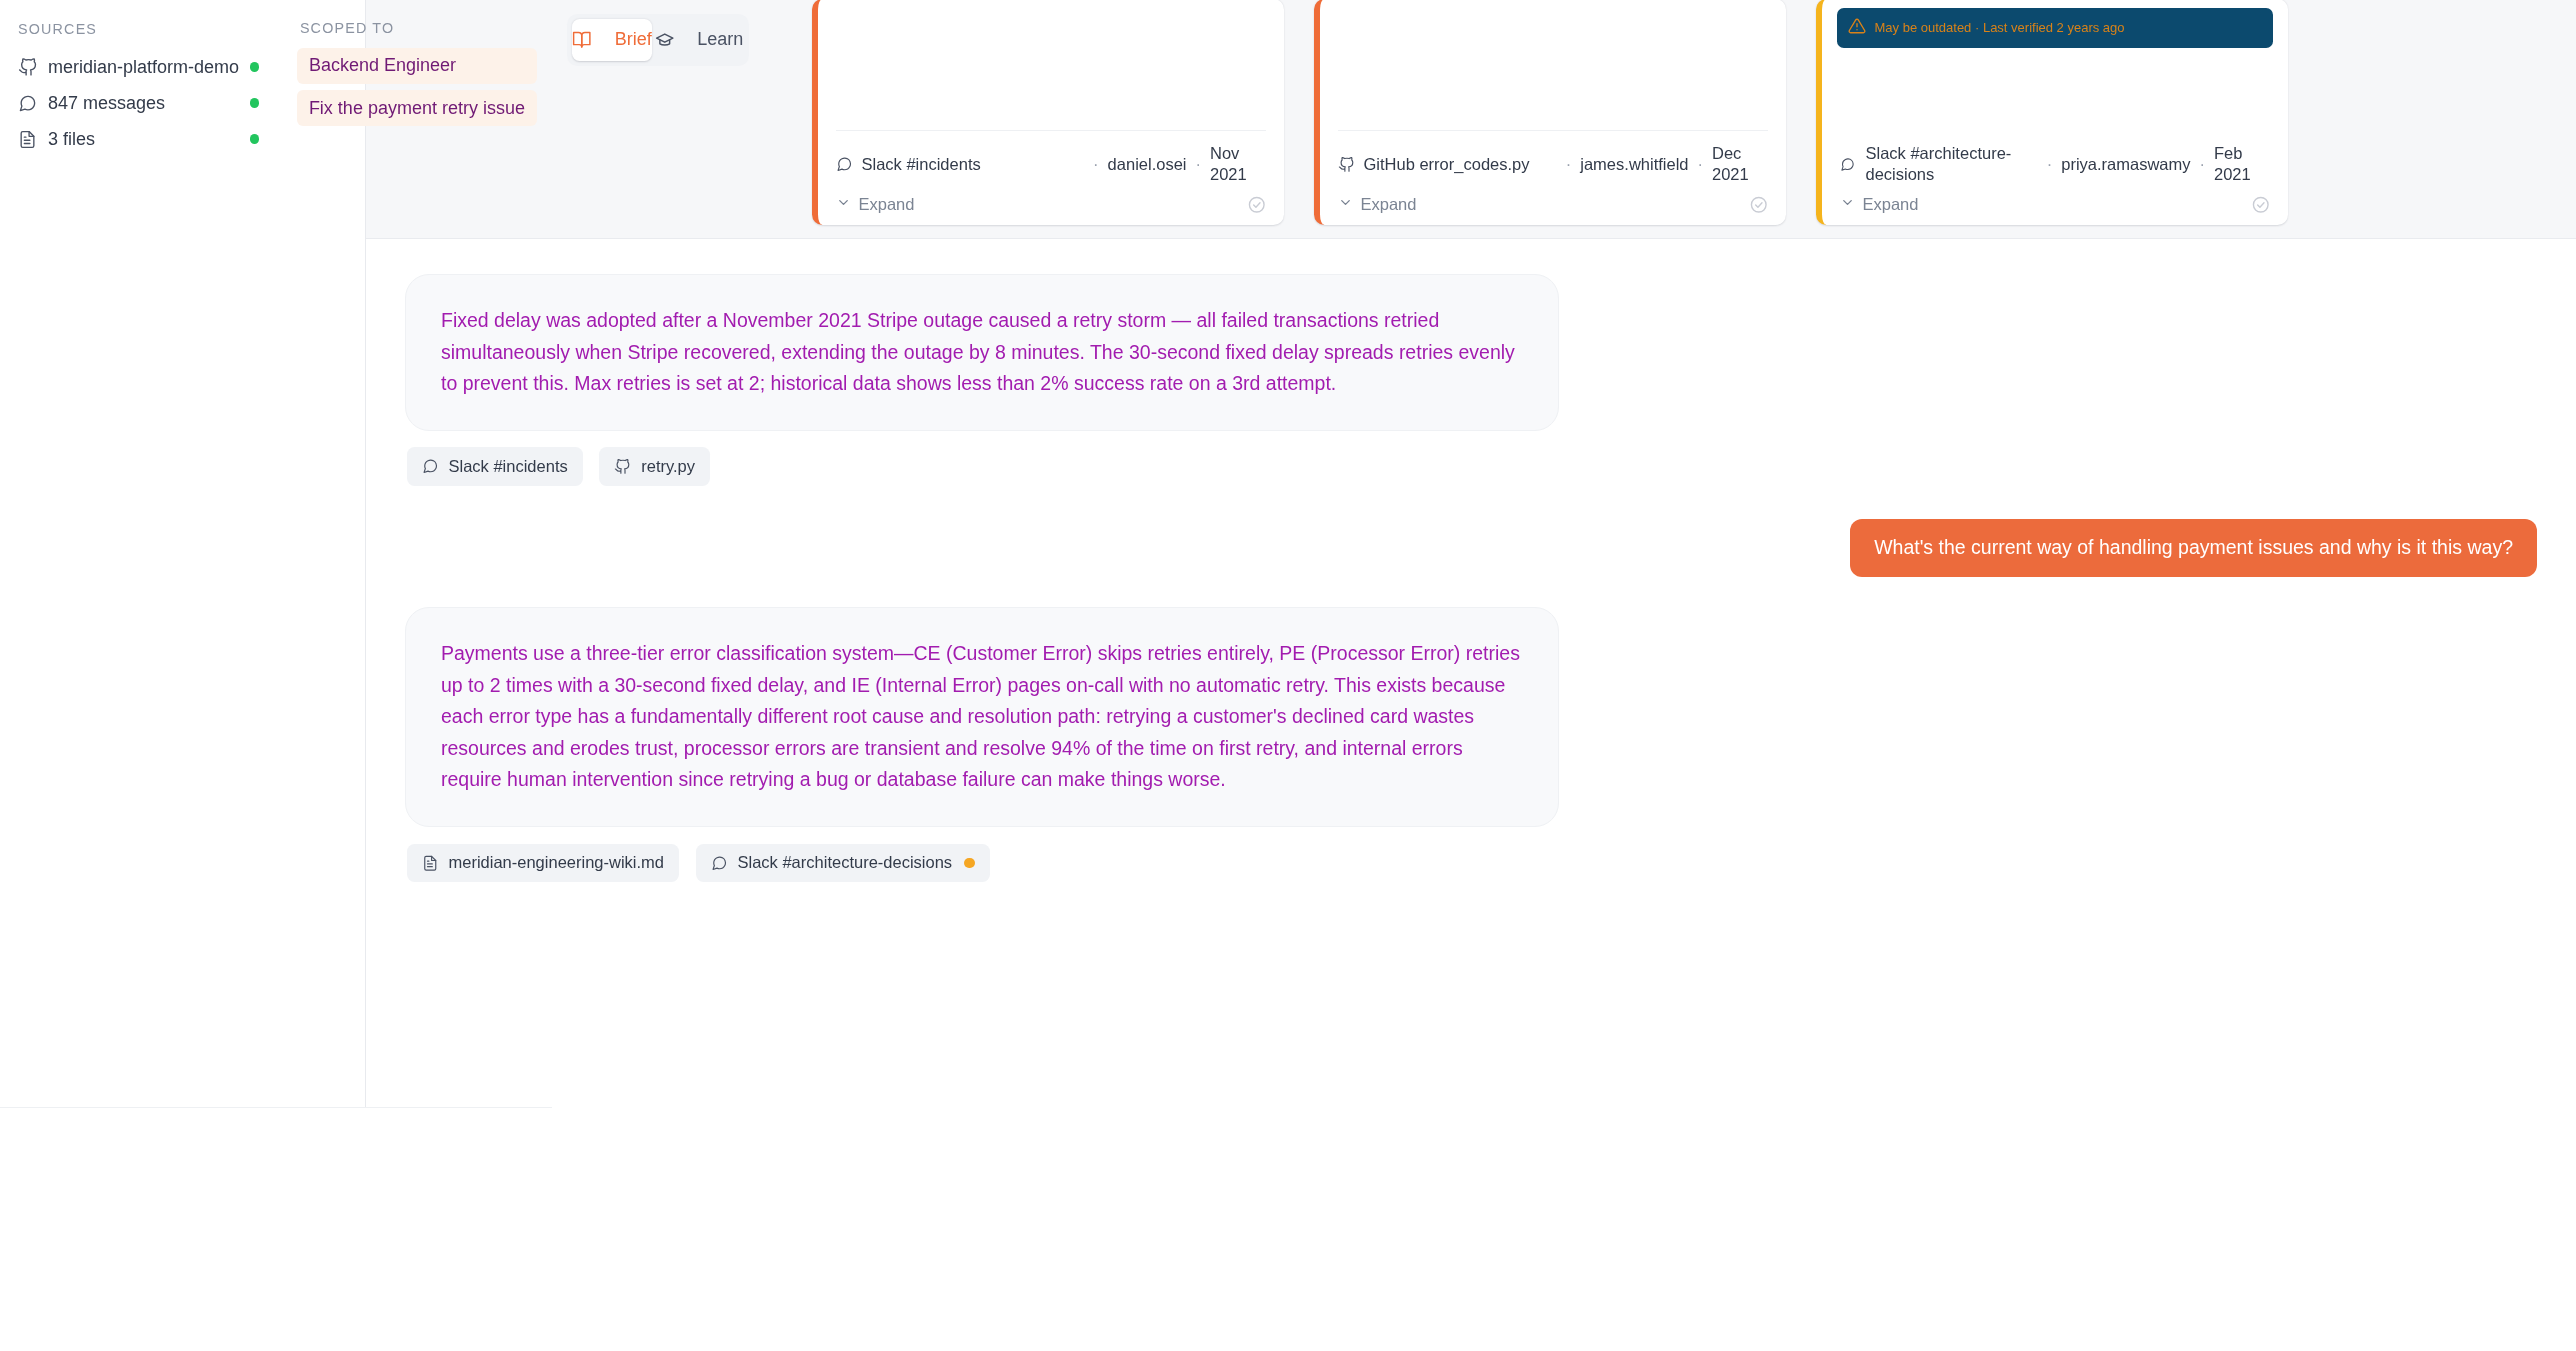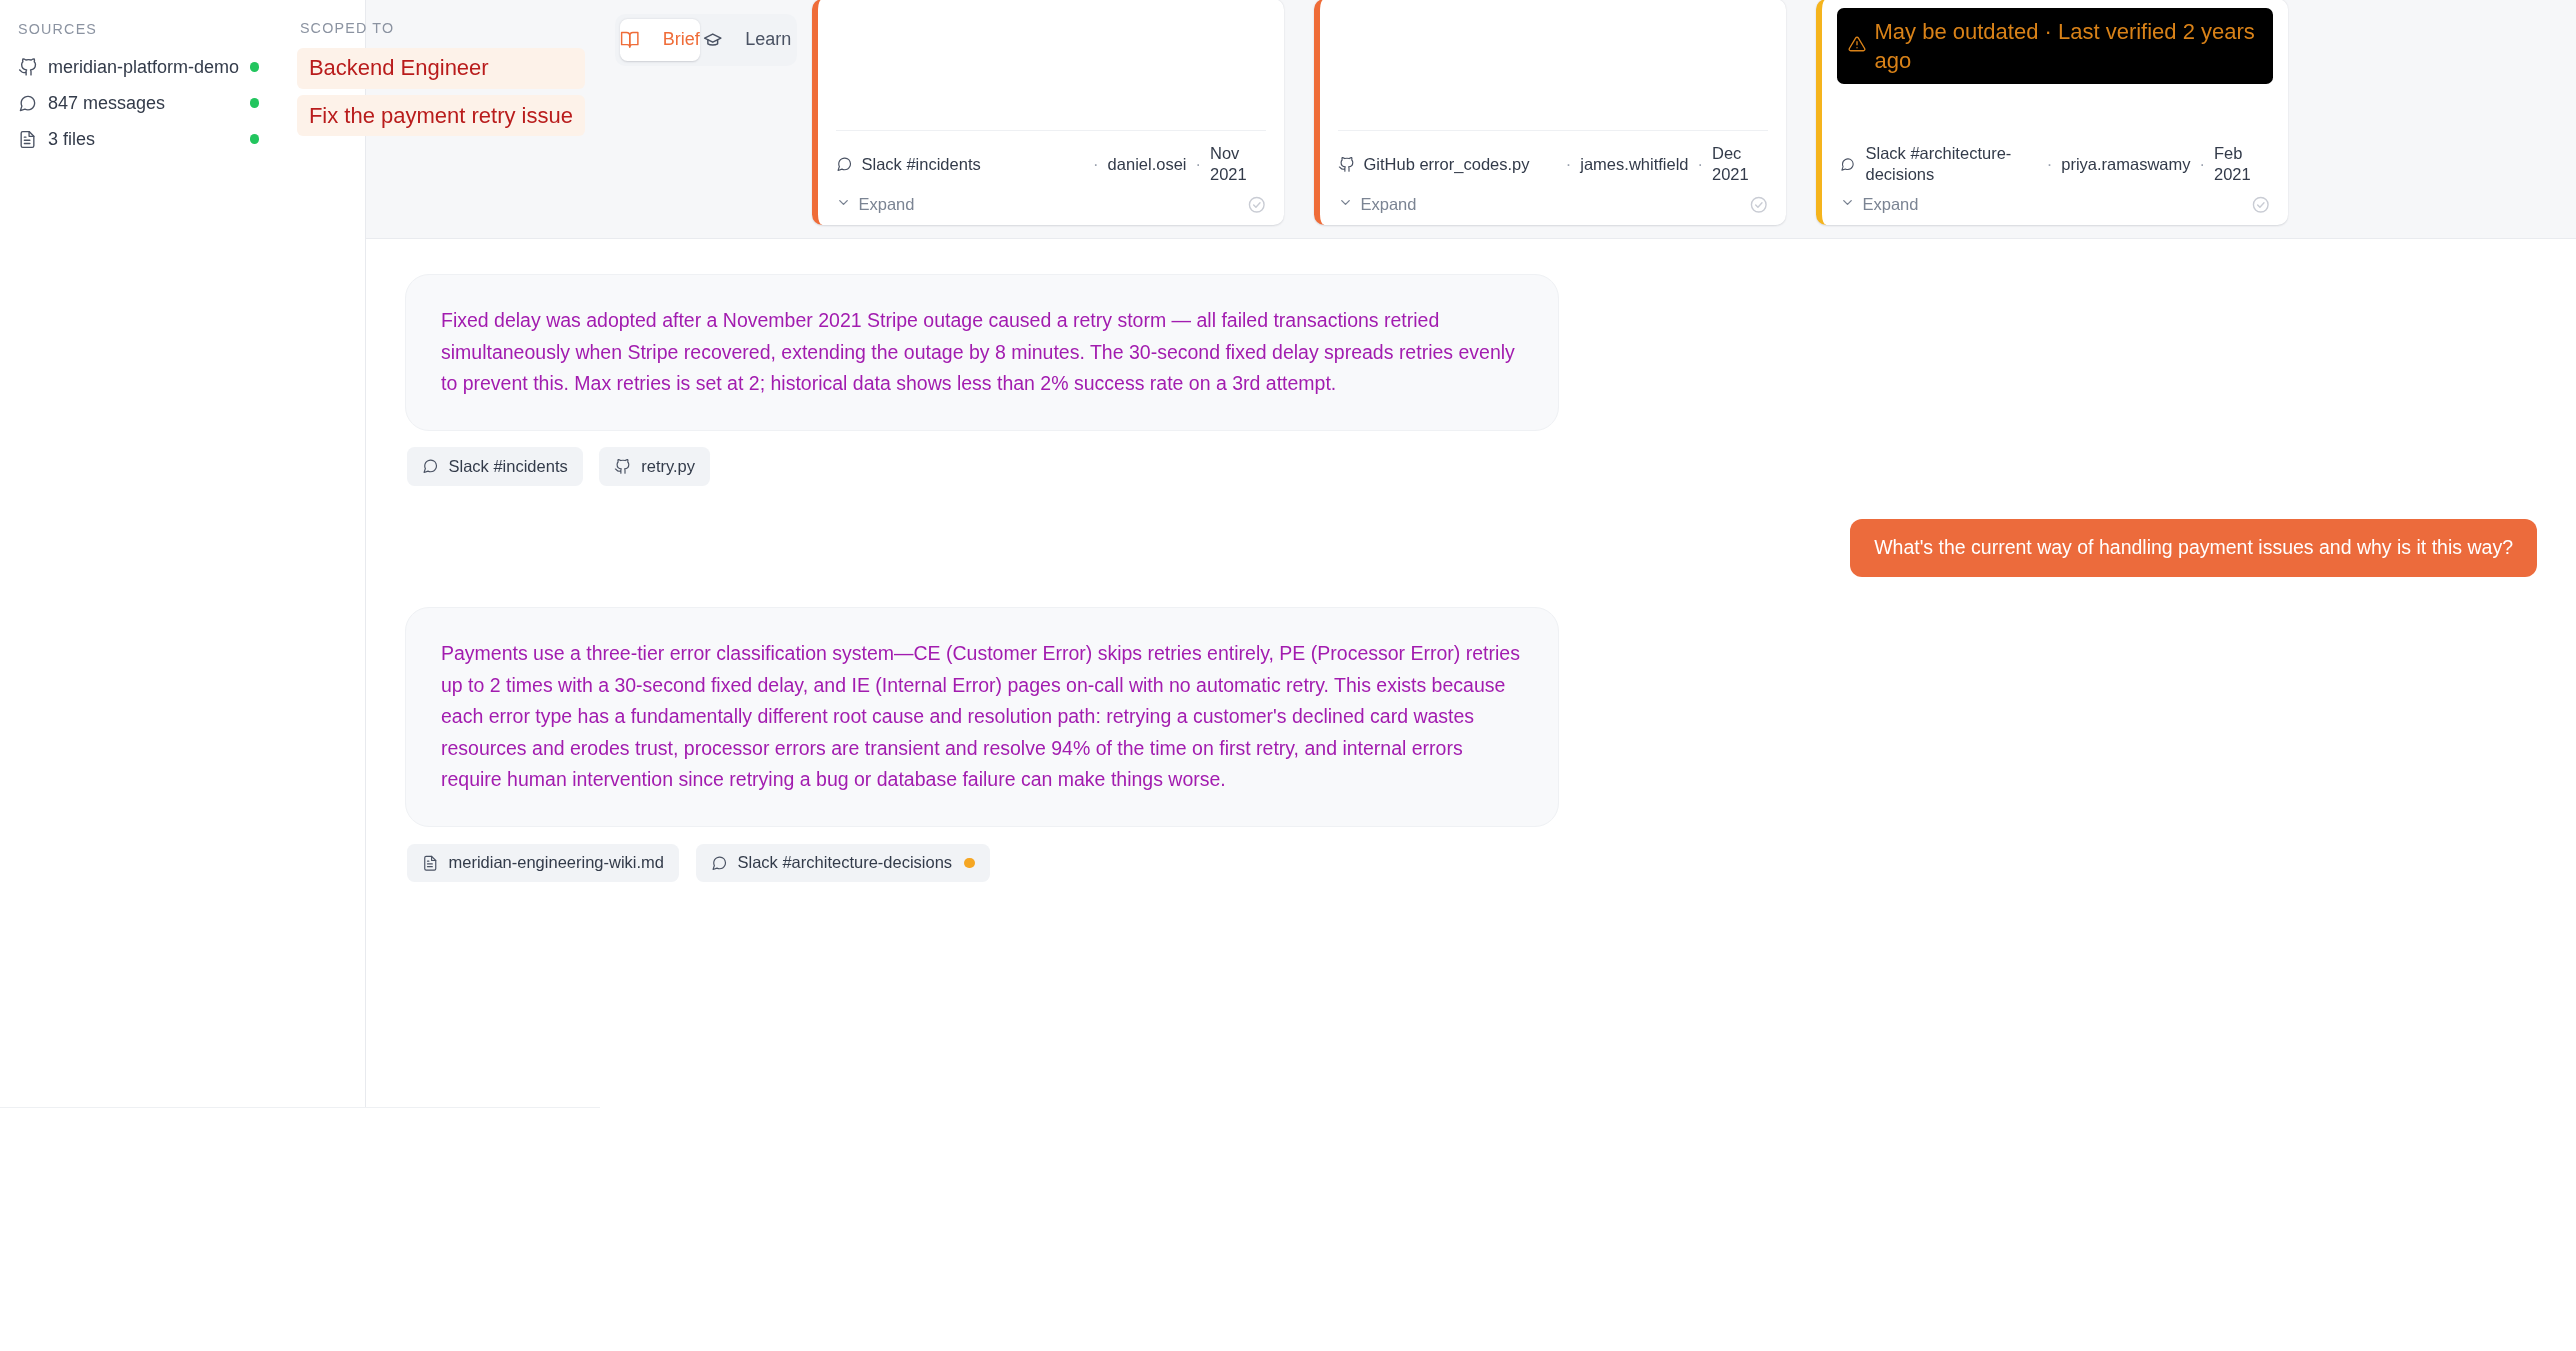--- a/index.html
+++ b/index.html
@@ -155,14 +155,14 @@
   .stale-banner {
     position: absolute;
     left: 15px; right: 15px; top: 9px;
-    background: #000000;
+    background: #0c4a6e;
     border-radius: 6.8px;
     padding: 9px 10.5px;
     display: flex;
     align-items: center;
     gap: 9px;
     color: #d98218;
-    font-size: 22px;
+    font-size: 13px;
     line-height: 1.32;
   }
   .stale-banner svg { flex: 0 0 18px; }

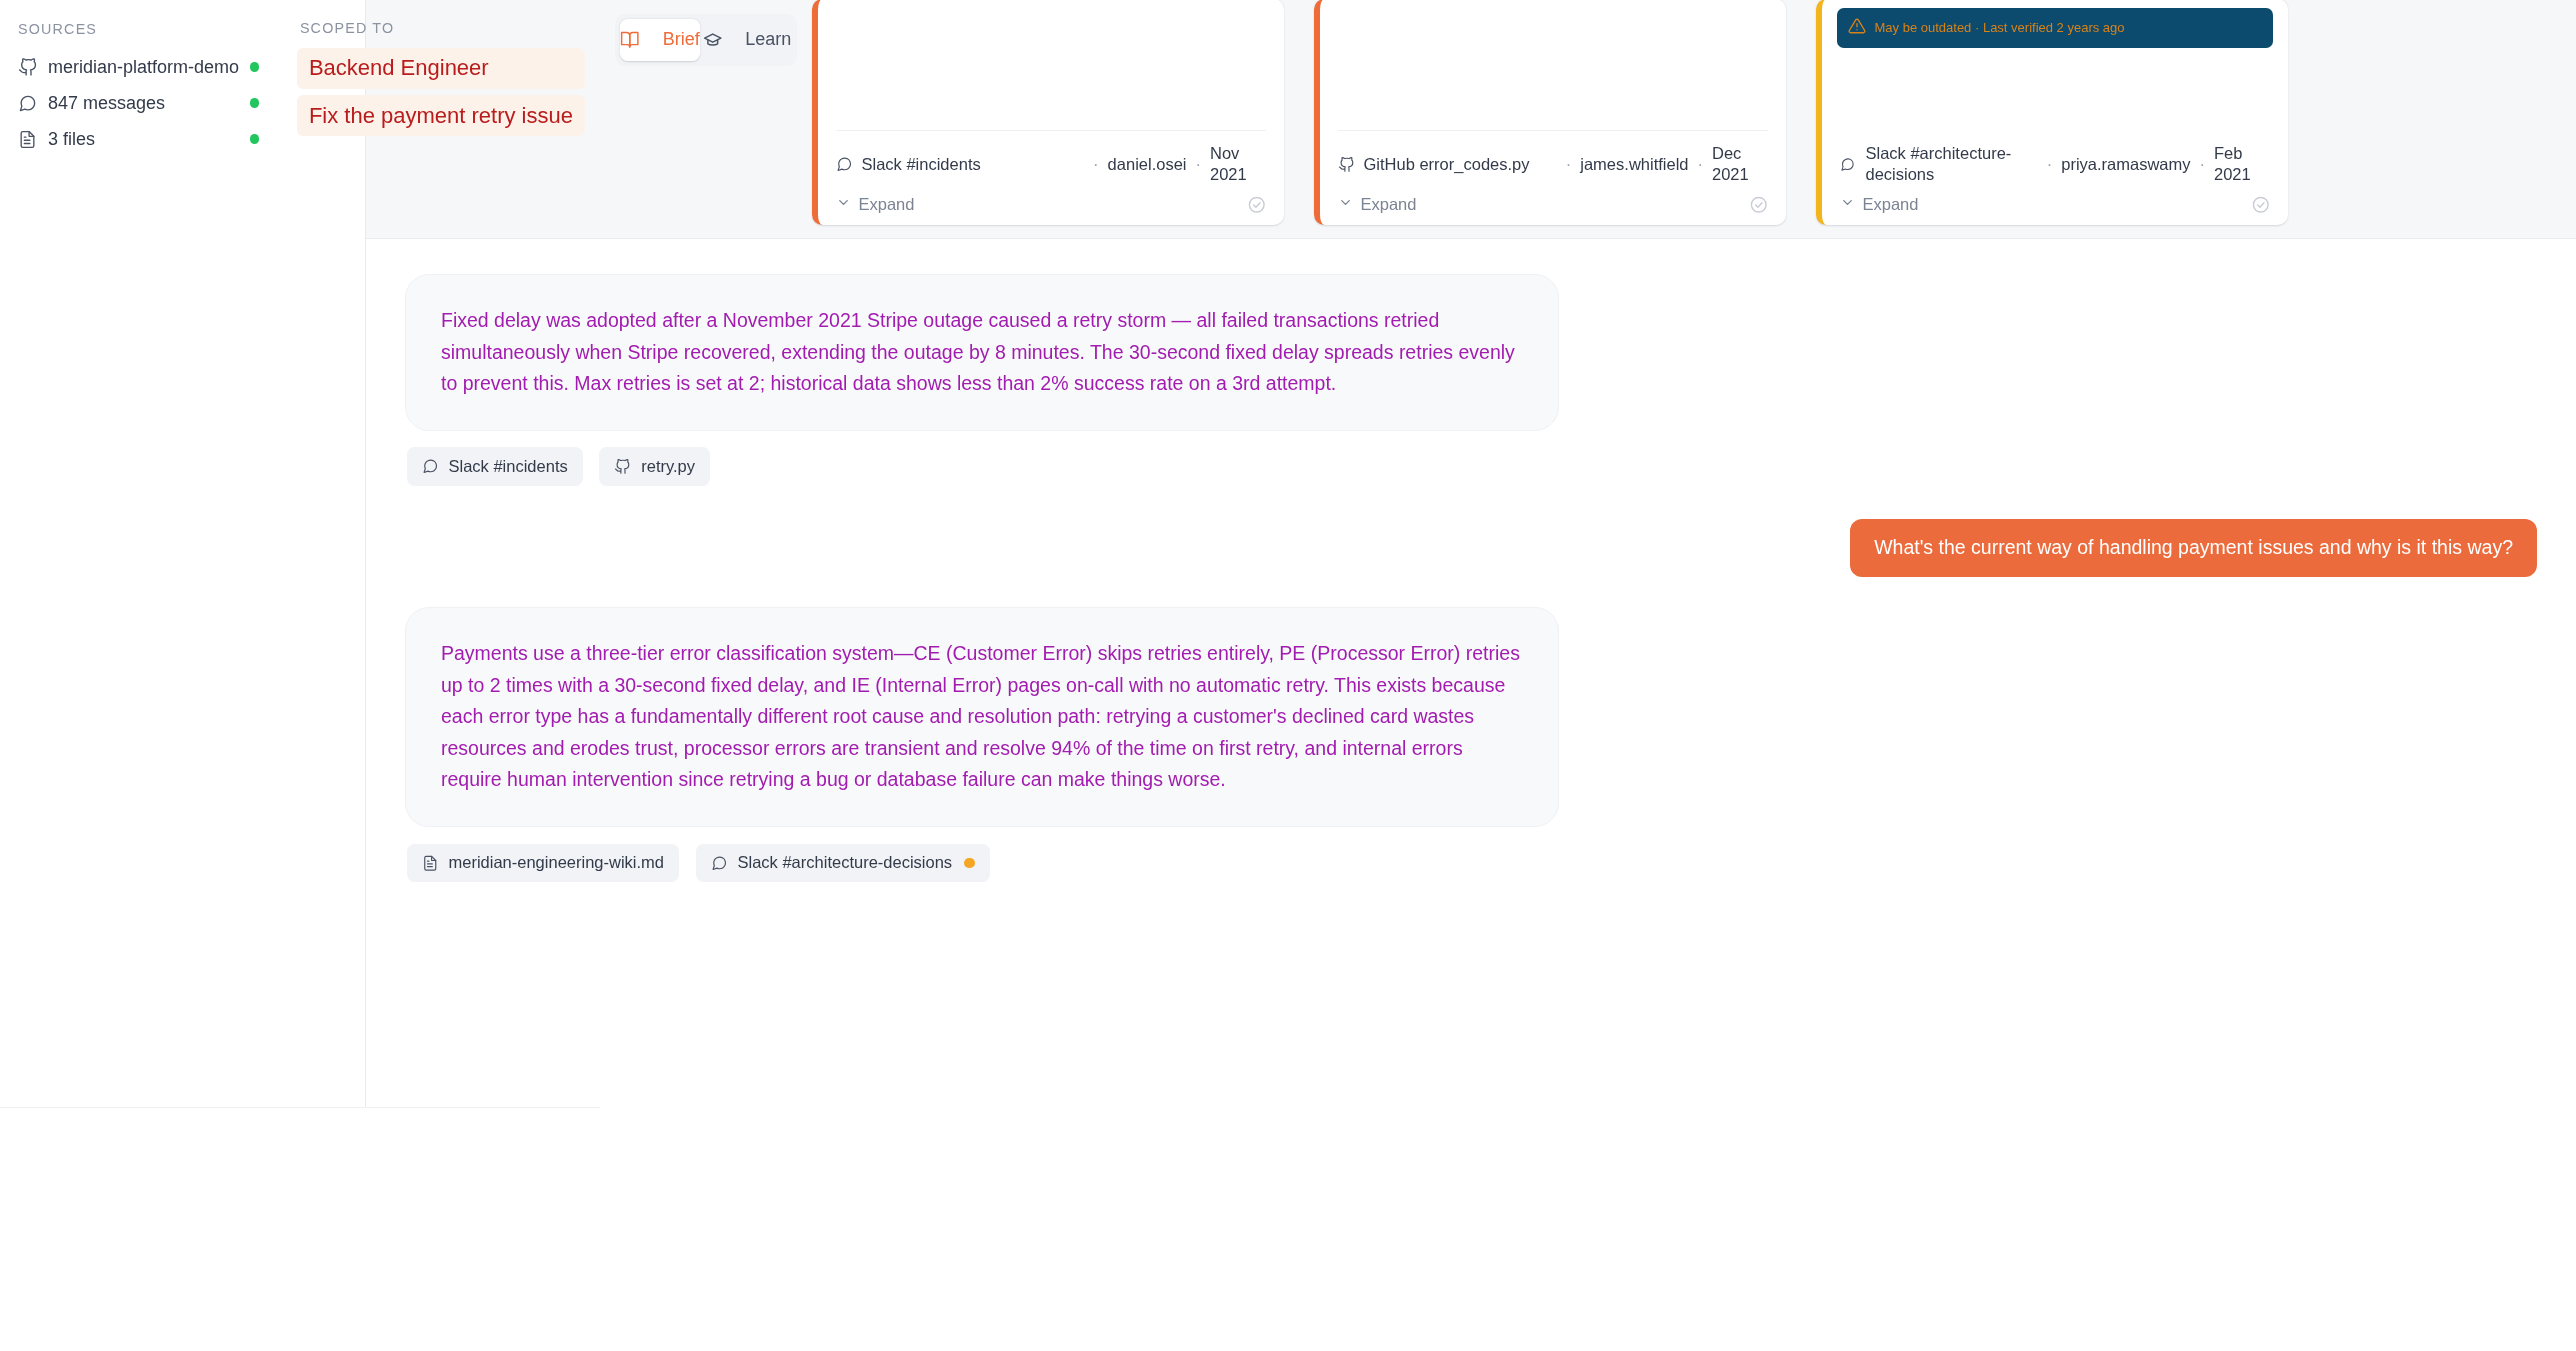--- a/index.html
+++ b/index.html
@@ -72,8 +72,8 @@
   #scoped-block { padding: 19.5px 15px 13.5px 15px; border-bottom: 1.5px solid #eef0f3; }
   .scope-chip {
     background: #fdf2e9;
-    color: #b91c1c;
-    font-size: 22px;
+    color: #701a75;
+    font-size: 18px;
     border-radius: 6px;
     padding: 7.5px 12px;
     margin-bottom: 6.8px;

